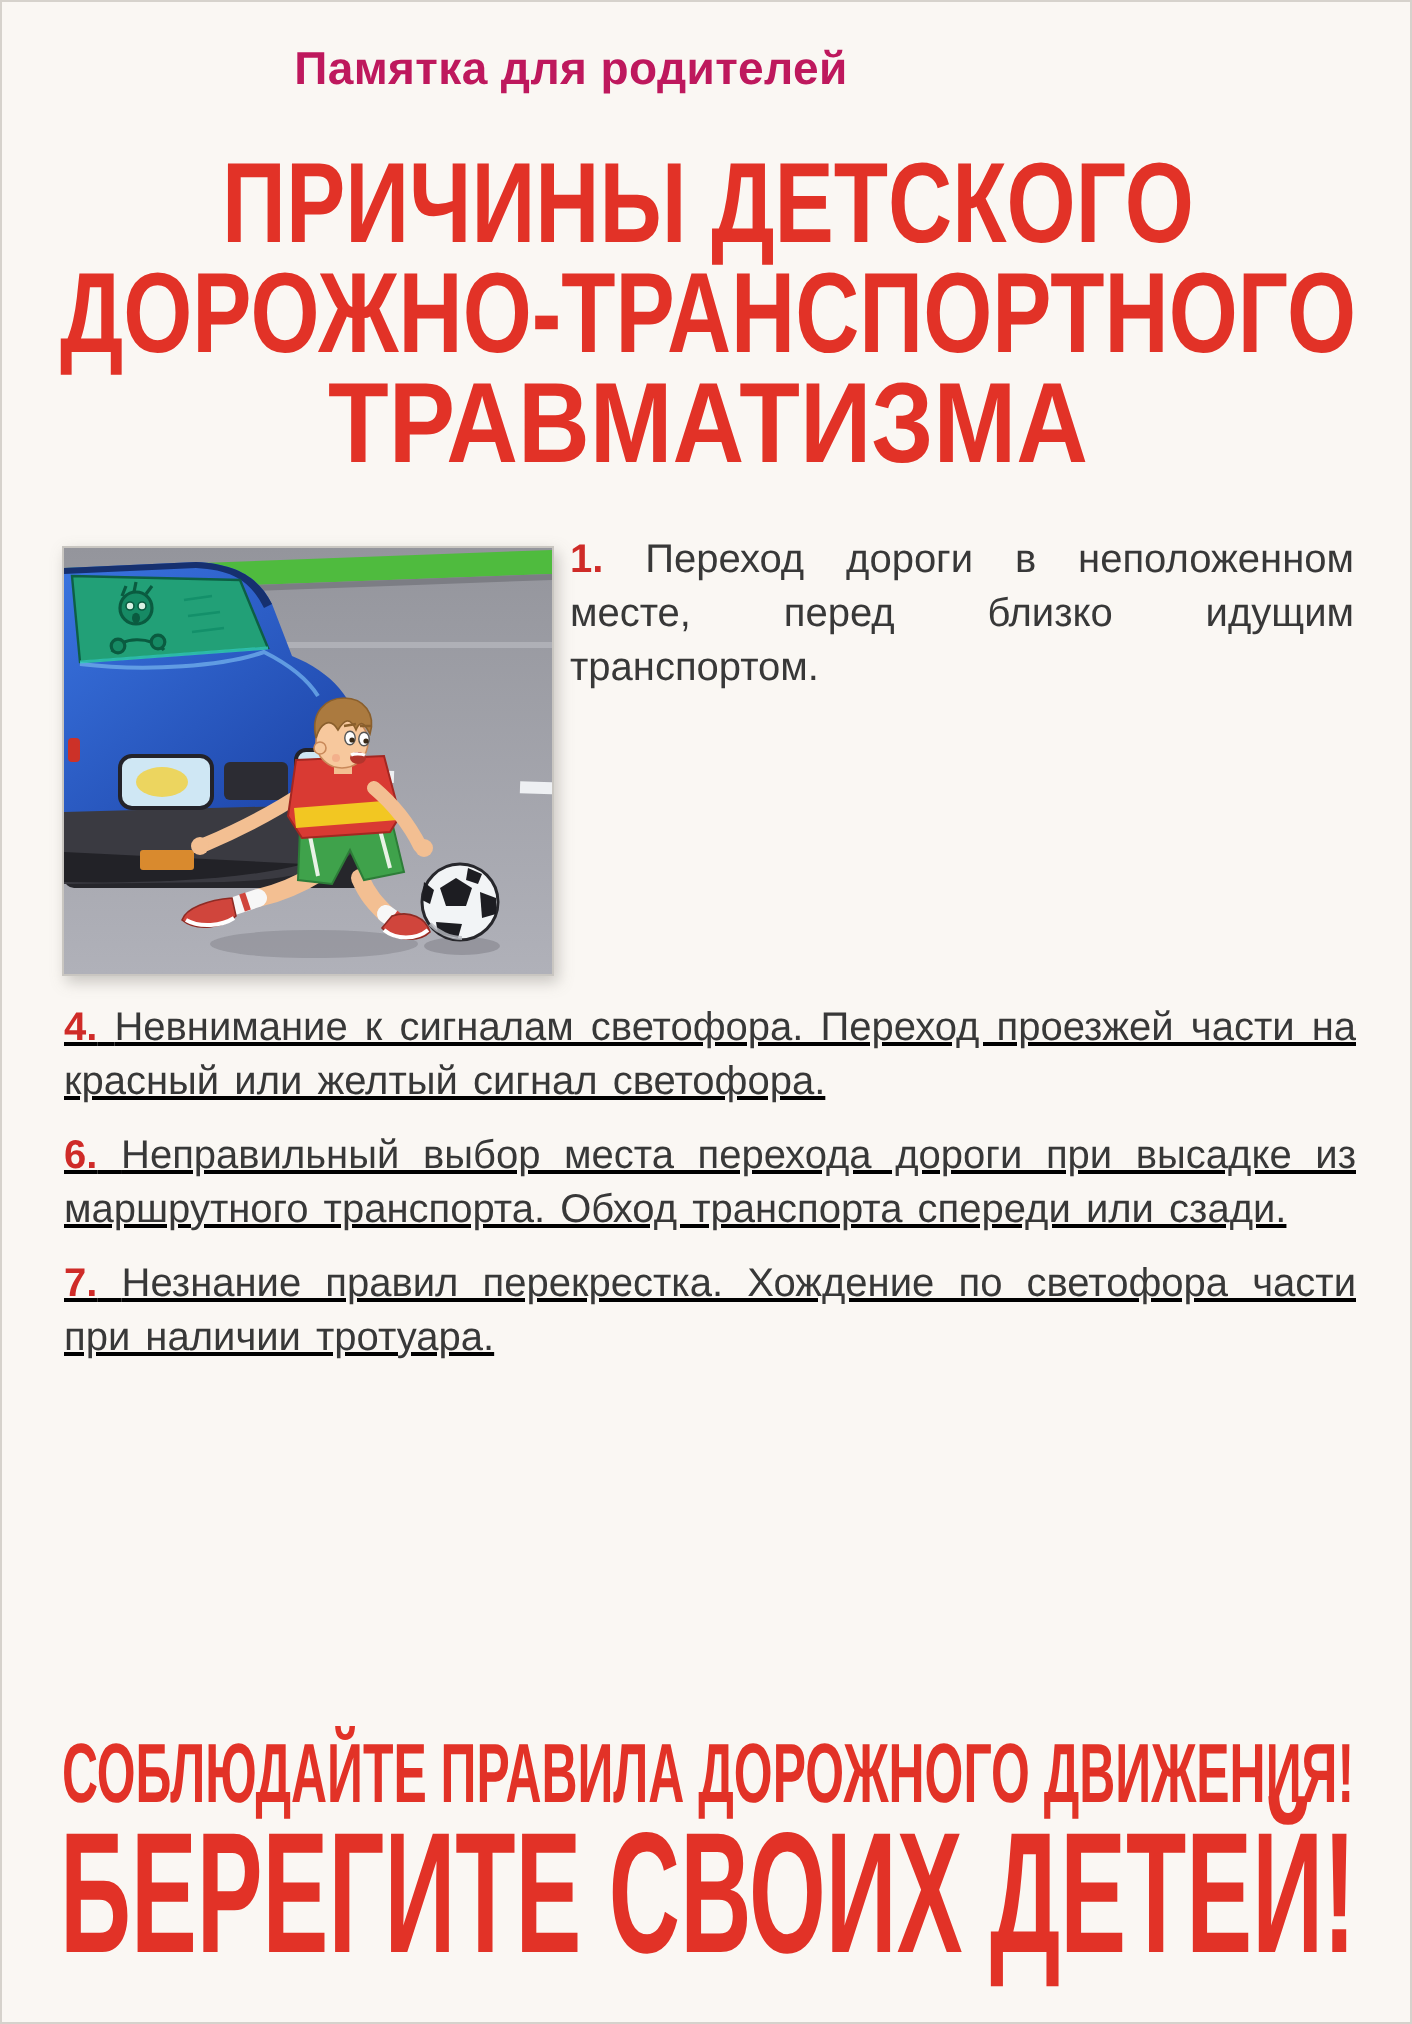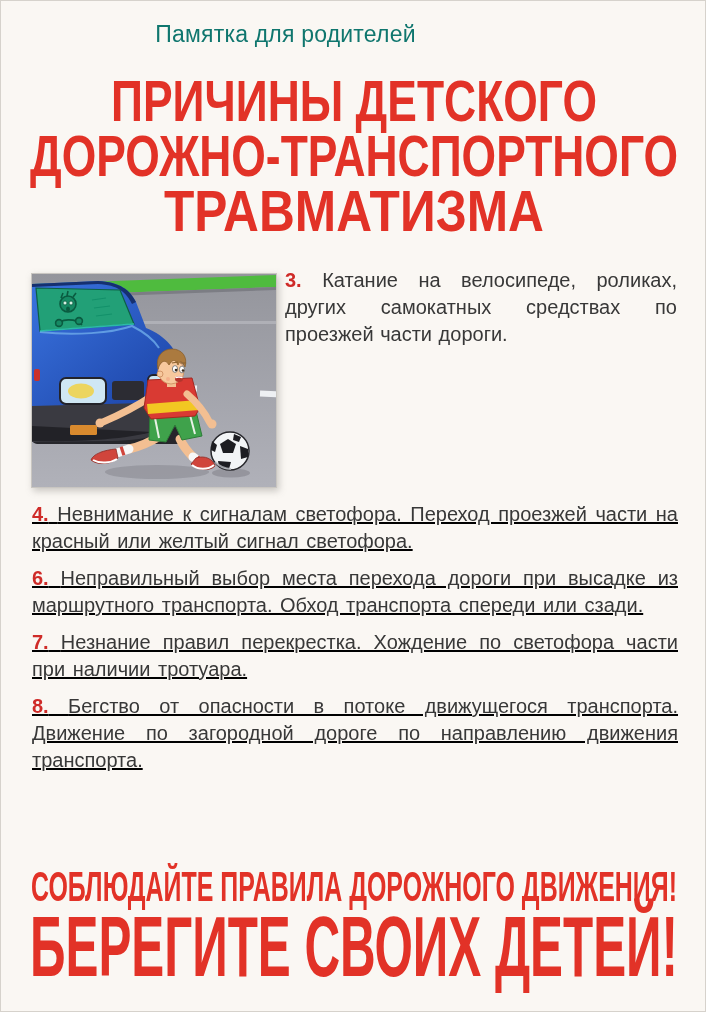--- a/index.html
+++ b/index.html
@@ -16,7 +16,7 @@
   .subtitle{
     position:absolute;top:20px;left:0;width:569px;
     text-align:center;
-    font-size:23px;font-weight:normal;color:#0f766e;
+    font-size:23px;font-weight:bold;color:#be185d;
     letter-spacing:0.2px;
   }
   .title-svg{position:absolute;top:70px;left:0;}

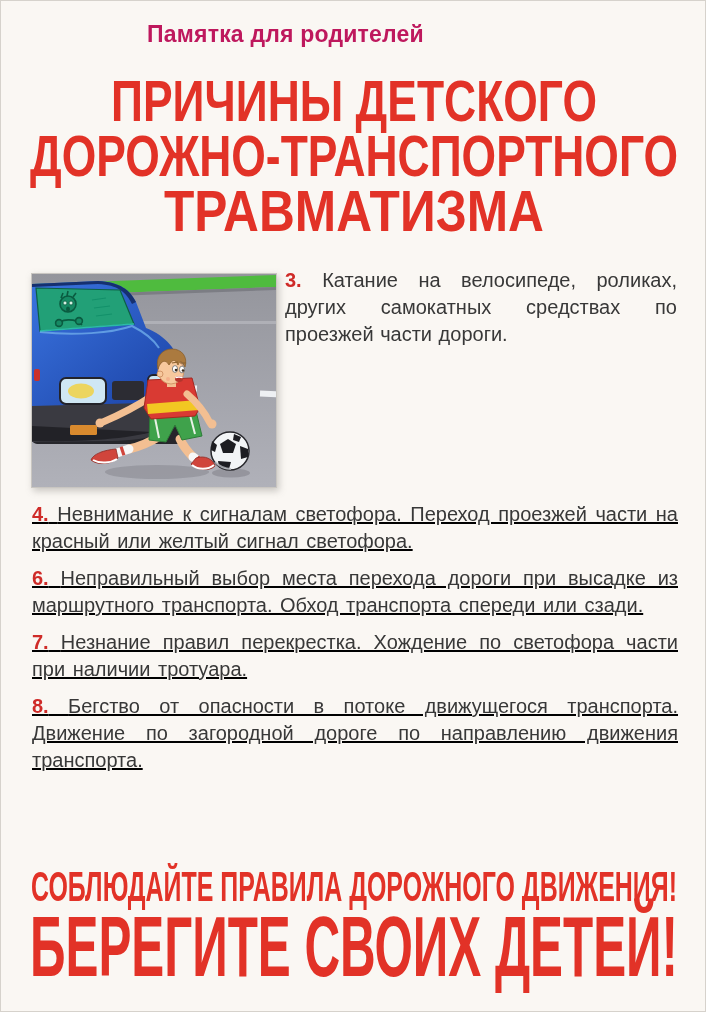--- a/index.html
+++ b/index.html
@@ -170,6 +170,7 @@
   </svg>
 
   <div class="col-right">
+    <p class="cause"><span class="num">1.</span> <span>Переход дороги в неположенном месте, перед близко идущим транспортом.</span></p>
     <p class="cause"><span class="num">3.</span> <span>Катание на велосипеде, роликах, других самокатных средствах по проезжей части дороги.</span></p>
   </div>
 

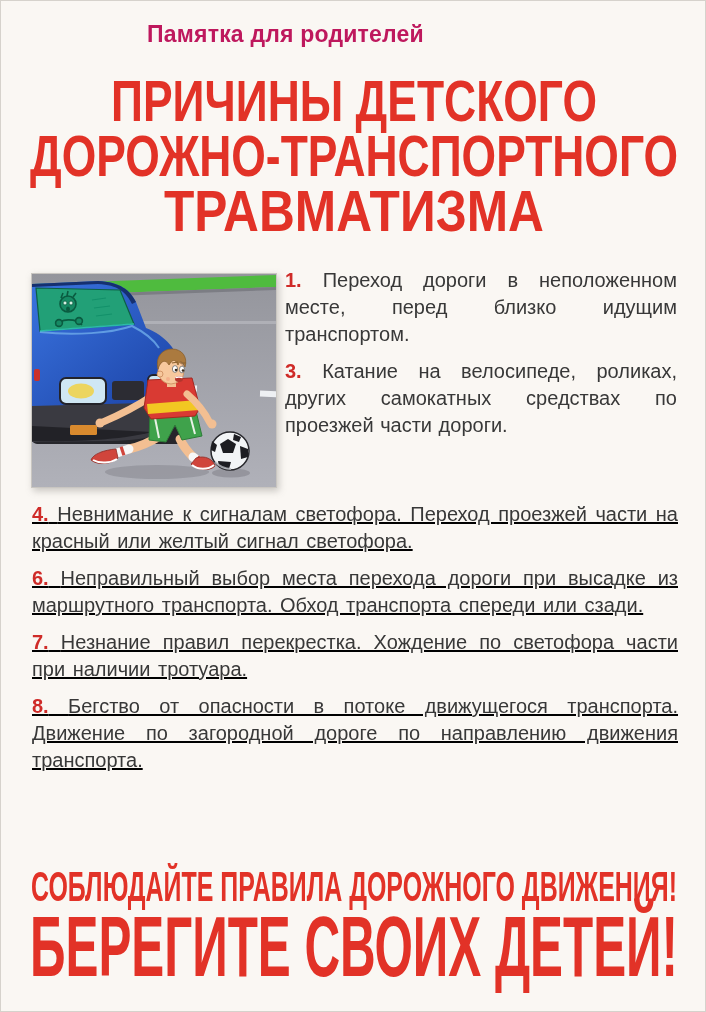--- a/index.html
+++ b/index.html
@@ -171,7 +171,6 @@
 
   <div class="col-right">
     <p class="cause"><span class="num">1.</span> <span>Переход дороги в неположенном месте, перед близко идущим транспортом.</span></p>
-    <p class="cause"><span class="num">3.</span> <span>Катание на велосипеде, роликах, других самокатных средствах по проезжей части дороги.</span></p>
   </div>
 
   <div class="items-full">

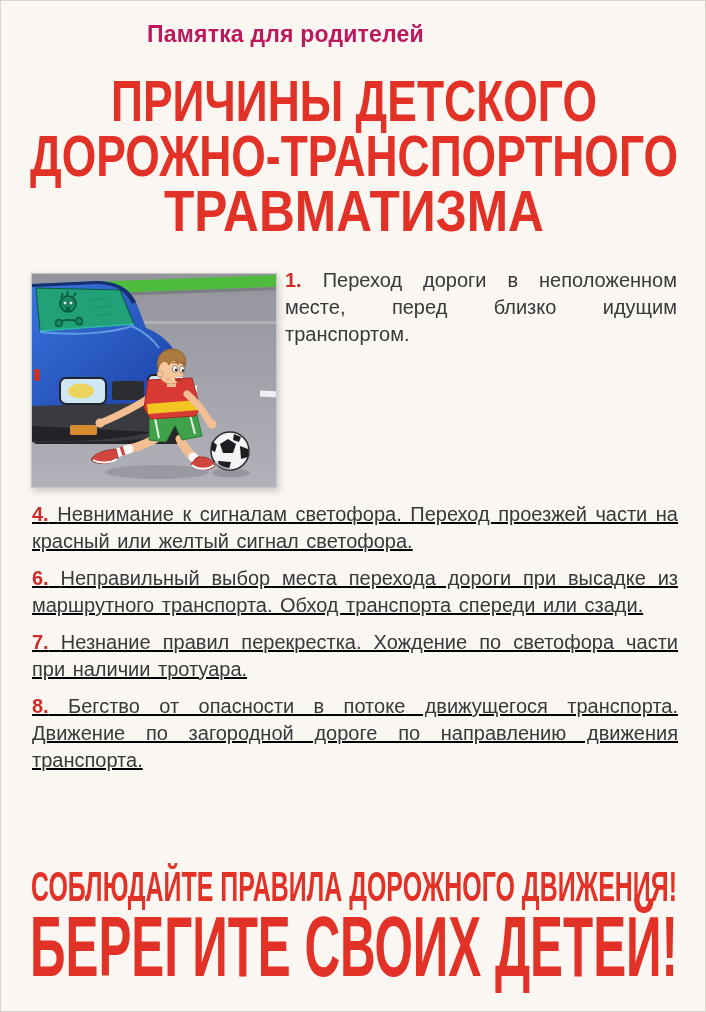--- a/index.html
+++ b/index.html
@@ -177,7 +177,6 @@
     <p class="cause"><span class="num">4.</span> <span>Невнимание к сигналам светофора. Переход проезжей части на красный или желтый сигнал светофора.</span></p>
     <p class="cause"><span class="num">6.</span> <span>Неправильный выбор места перехода дороги при высадке из маршрутного транспорта. Обход транспорта спереди или сзади.</span></p>
     <p class="cause"><span class="num">7.</span> <span>Незнание правил перекрестка. Хождение по светофора части при наличии тротуара.</span></p>
-    <p class="cause"><span class="num">8.</span> <span>Бегство от опасности в потоке движущегося транспорта. Движение по загородной дороге по направлению движения транспорта.</span></p>
   </div>
 
   <svg class="footer-svg" width="706" height="135">

